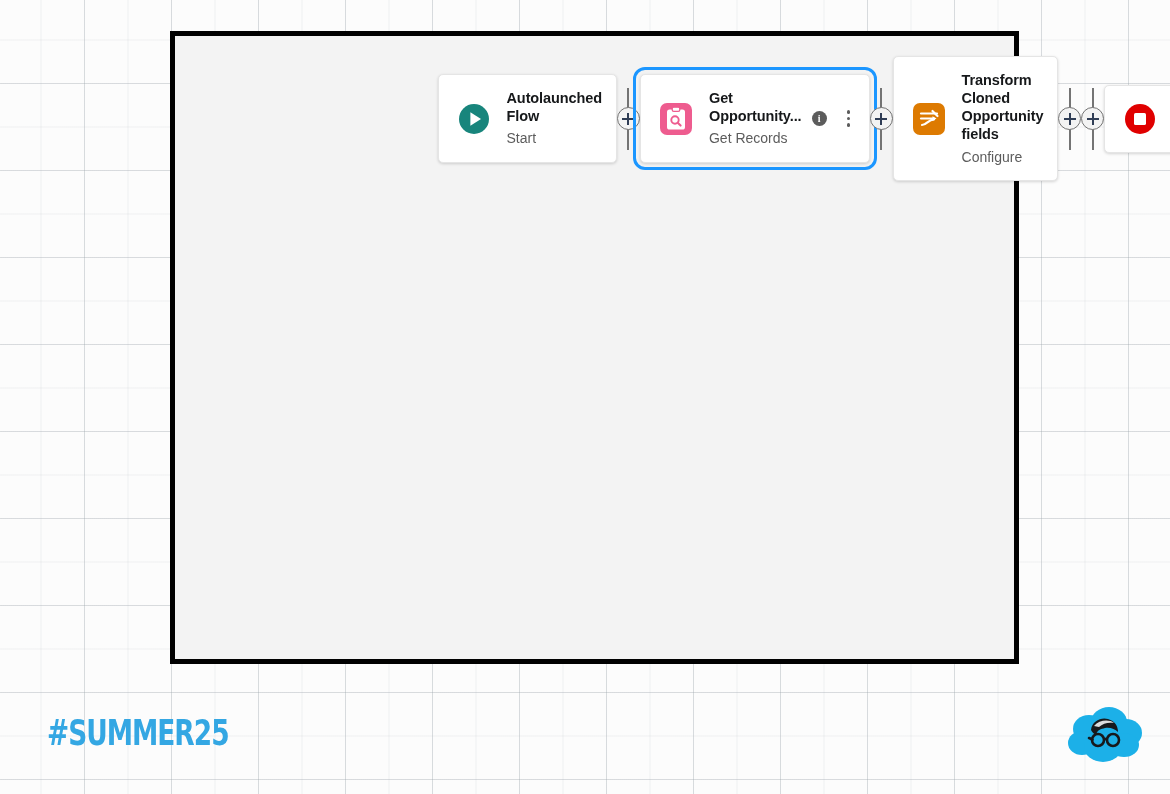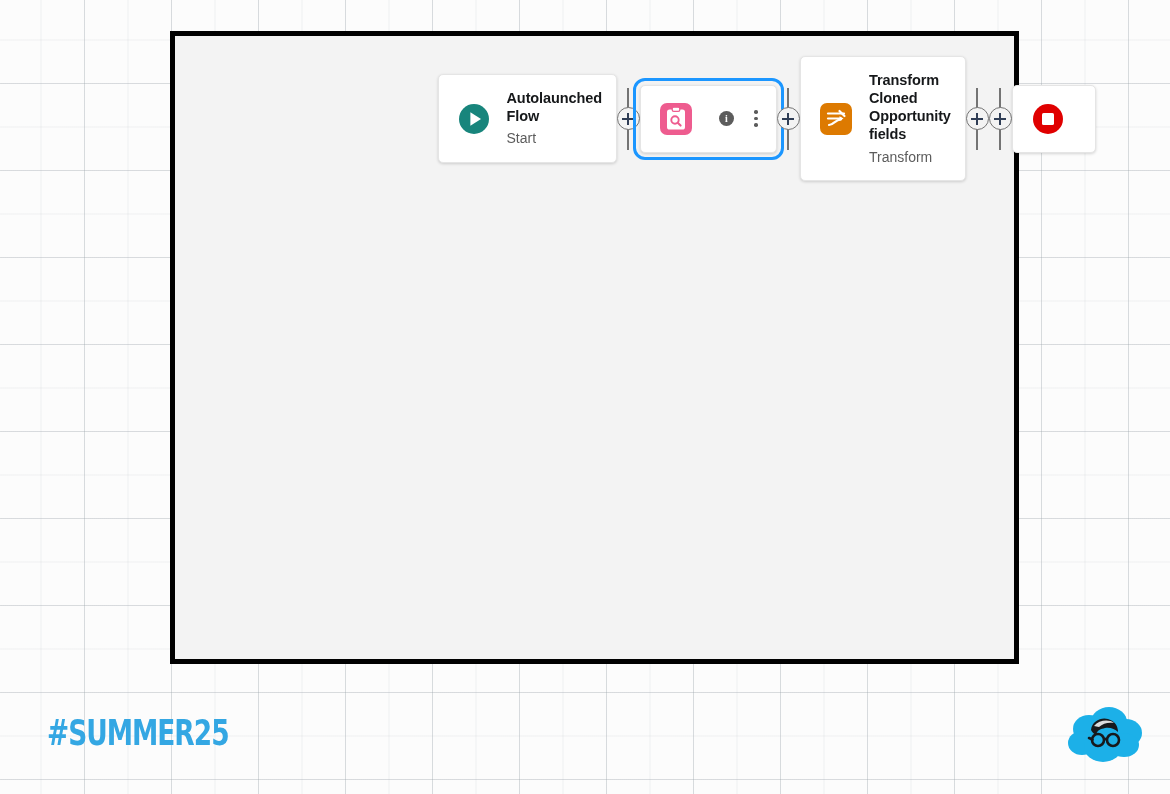--- a/index.html
+++ b/index.html
@@ -203,6 +203,10 @@
           <line x1="18.7" y1="20.7" x2="21.6" y2="23.6" stroke="#ee5c8f" stroke-width="2.1" stroke-linecap="round"></line>
         </svg>
       </span>
+      <div class="node-text">
+        <div class="node-title">Get Opportunity...</div>
+        <div class="node-sub">Get Records</div>
+      </div>
       <div class="node-actions">
         <span class="info-badge">i</span>
         <span class="kebab">

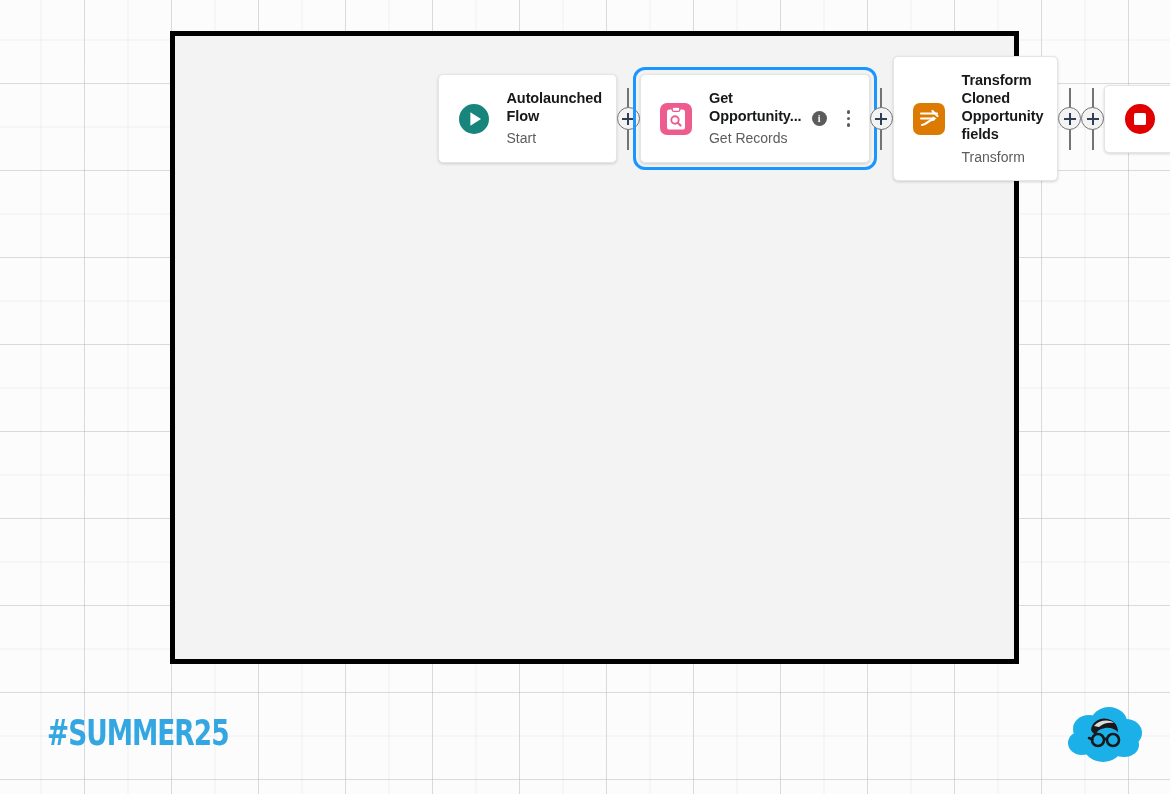--- a/index.html
+++ b/index.html
@@ -234,7 +234,7 @@
       </span>
       <div class="node-text">
         <div class="node-title">Transform Cloned Opportunity fields</div>
-        <div class="node-sub">Transform</div>
+        <div class="node-sub">Configure</div>
       </div>
     </div>
 

